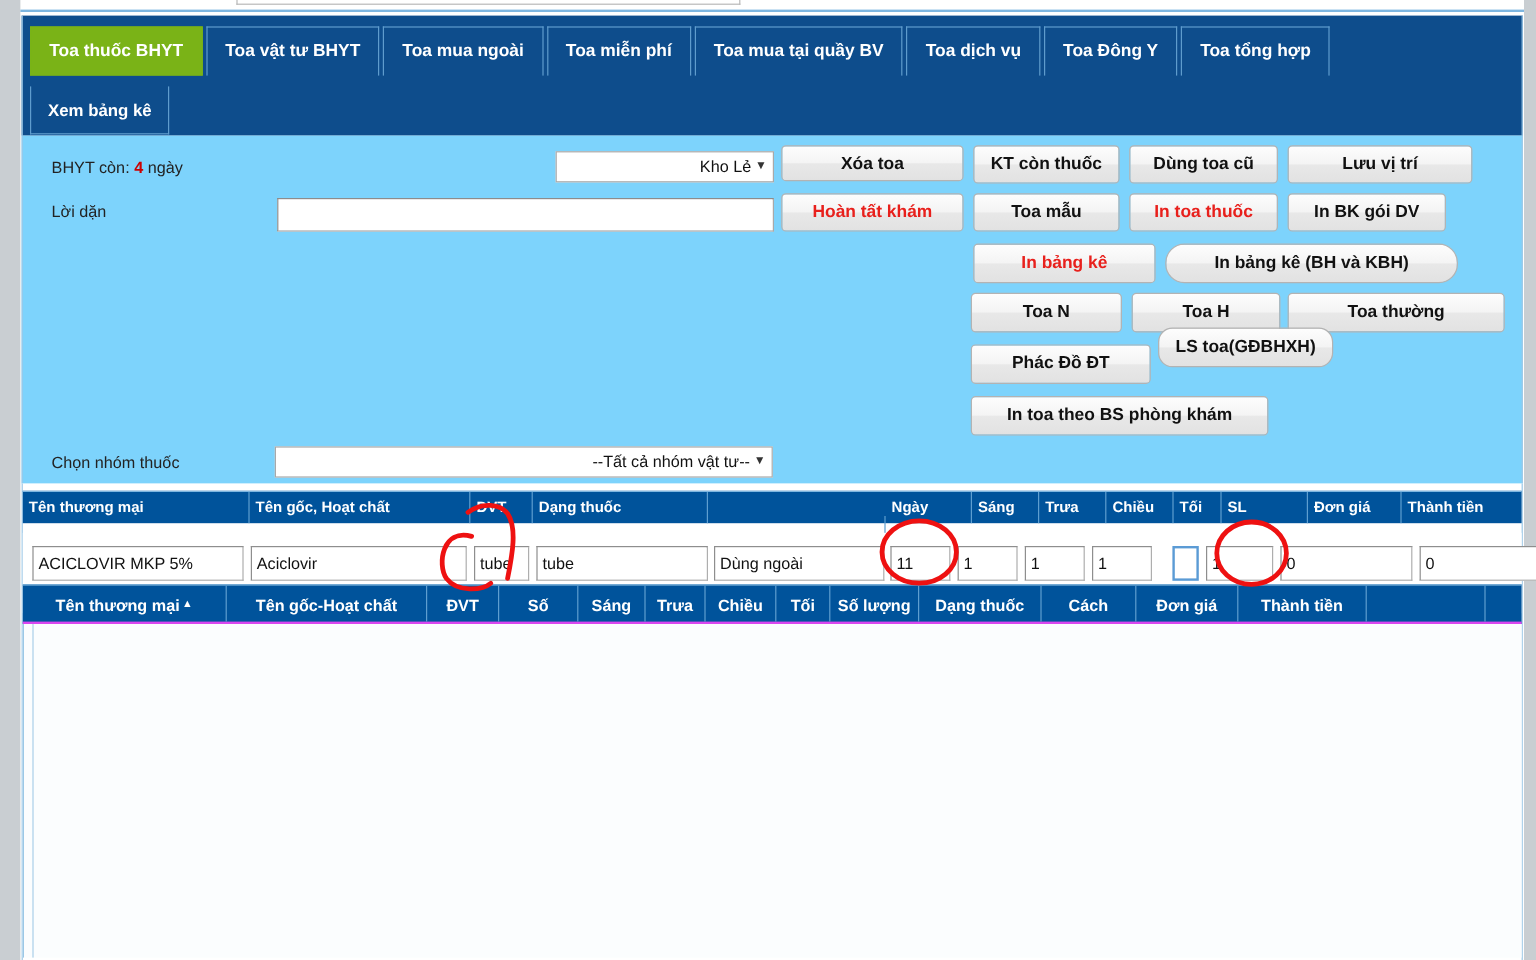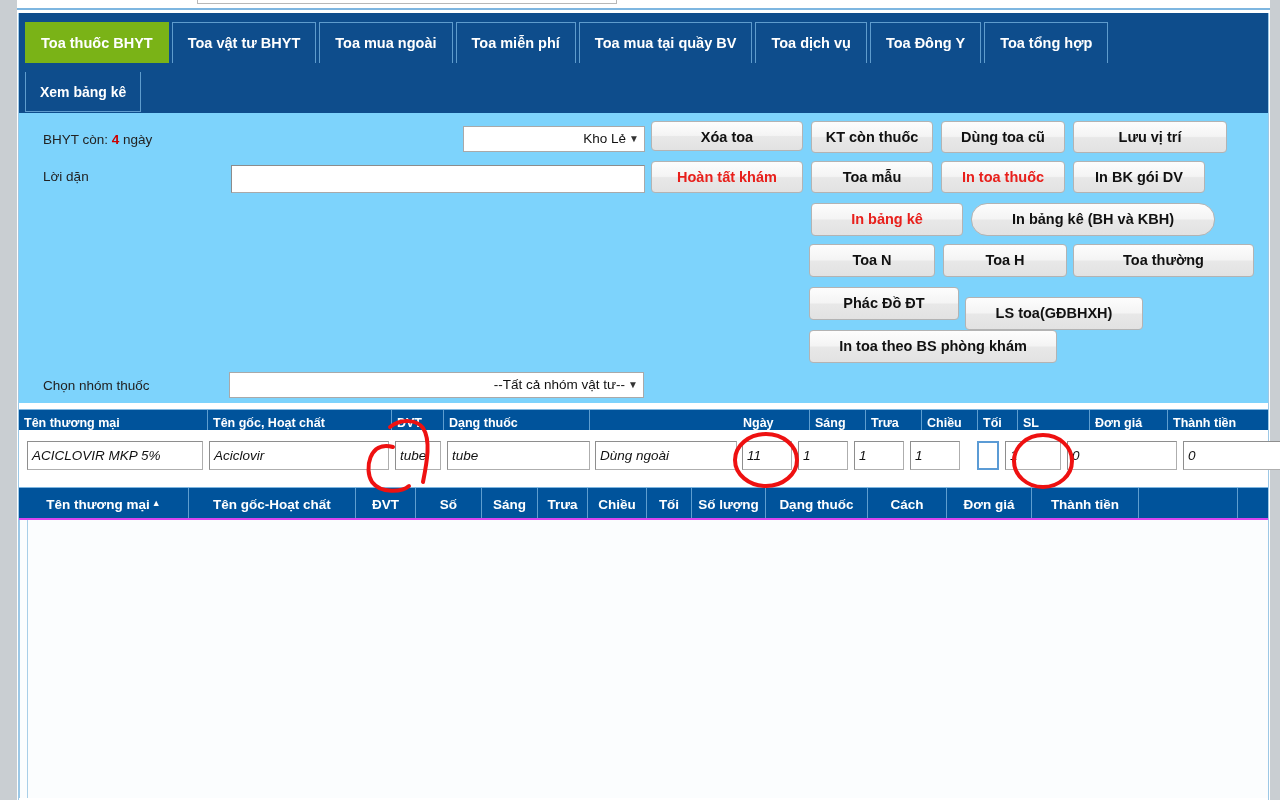--- a/index.html
+++ b/index.html
@@ -245,7 +245,7 @@
     <div class="btn" style="left:1054px;top:131px;width:181px;height:33px;line-height:31px;"><span>Toa thường</span></div>
 
     <div class="btn" style="left:790px;top:174px;width:150px;height:33px;line-height:31px;"><span>Phác Đồ ĐT</span></div>
-    <div class="btn" style="left:946px;top:184px;width:178px;height:33px;line-height:31px;"><span>LS toa(GĐBHXH)</span></div>
+    <div class="btn" style="left:946px;top:160px;width:146px;height:33px;line-height:31px;border-radius:12px;"><span>LS toa(GĐBHXH)</span></div>
 
     <div class="btn" style="left:790px;top:217px;width:248px;height:33px;line-height:31px;"><span>In toa theo BS phòng khám</span></div>
   </div>

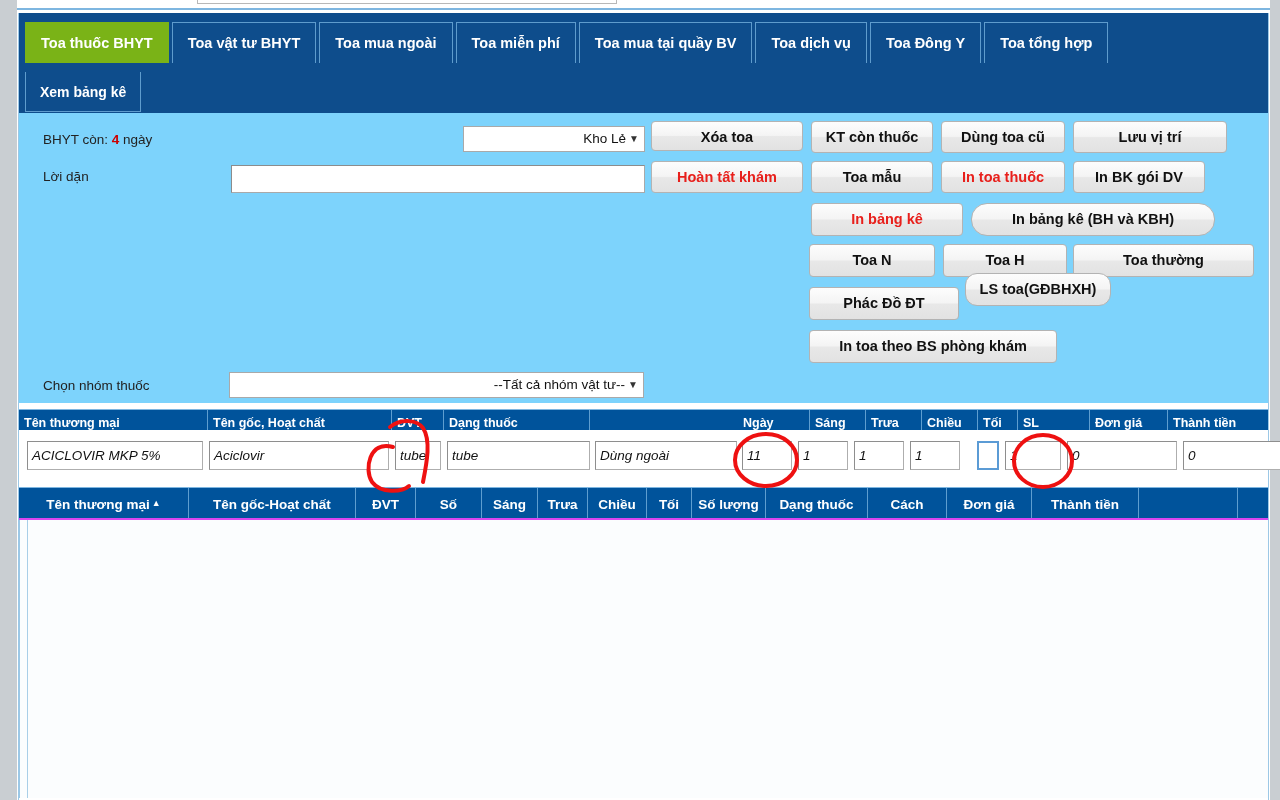--- a/index.html
+++ b/index.html
@@ -144,10 +144,9 @@
   .sortarrow{font-size:9px;position:relative;top:-3px;margin-left:2px;}
 
   .inrow{
-    position:absolute;left:0;top:27px;width:1249px;height:67px;
-    background:#ffffff;
-    box-sizing:border-box;
-    font-style:italic;
+    position:absolute;left:0;top:41px;width:1249px;height:67px;
+    background:#ffffff;
+    box-sizing:border-box;
   }
   .cellin{
     position:absolute;top:11px;height:29px;

